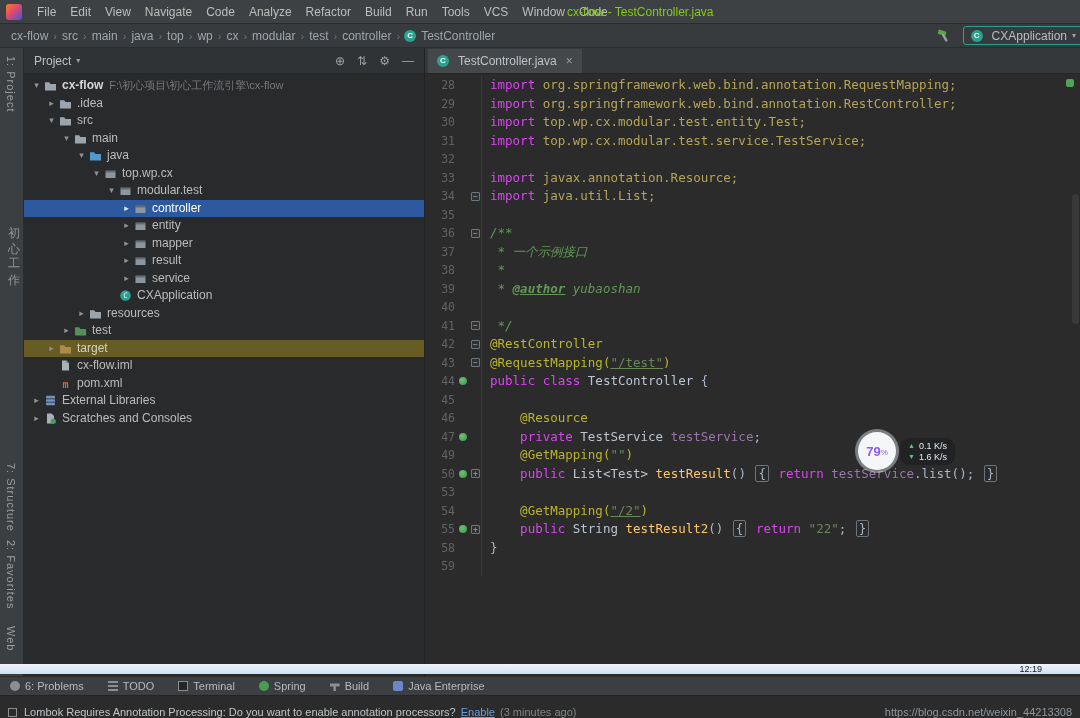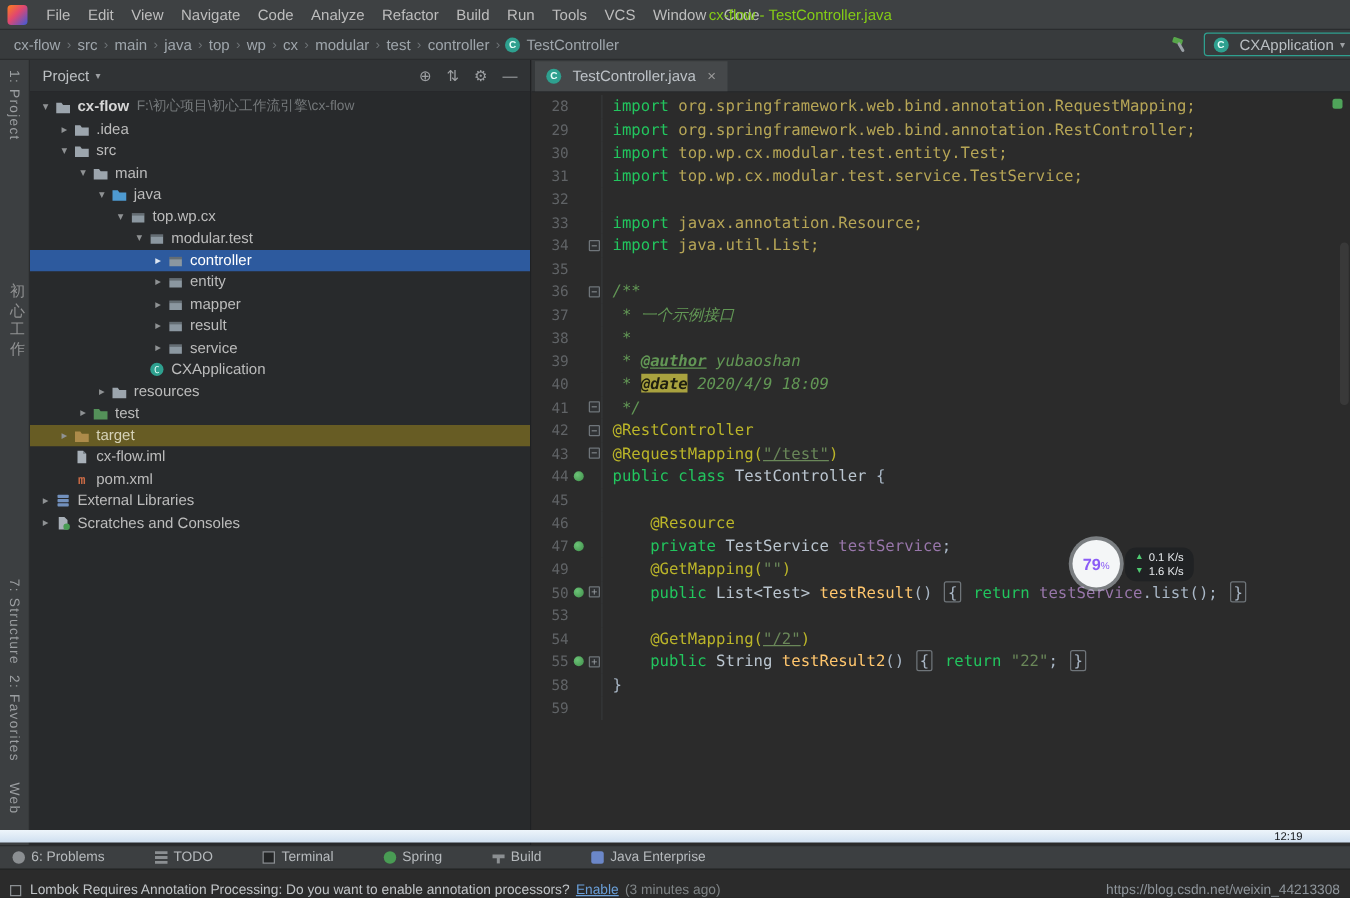--- a/index.html
+++ b/index.html
@@ -62,7 +62,7 @@
   .gi-bean{width:8px;height:8px;border-radius:50%;background:radial-gradient(circle at 35% 35%,#6cc377,#3f8f4a);display:inline-block}
   .fold-box{width:9px;height:9px;border:1px solid #6f757a;color:#9ba1a6;font-size:8px;line-height:7px;text-align:center;background:#2f3133;border-radius:1px}
   .ctext{padding-left:8px;white-space:pre}
-  .sg-kw{color:#22c55e}
+  .sg-kw{color:#d946ef}
   .sg-imp{color:#B6A556}
   .sg-pln{color:#a9b7c6}
   .sg-cls{color:#bac5cf}

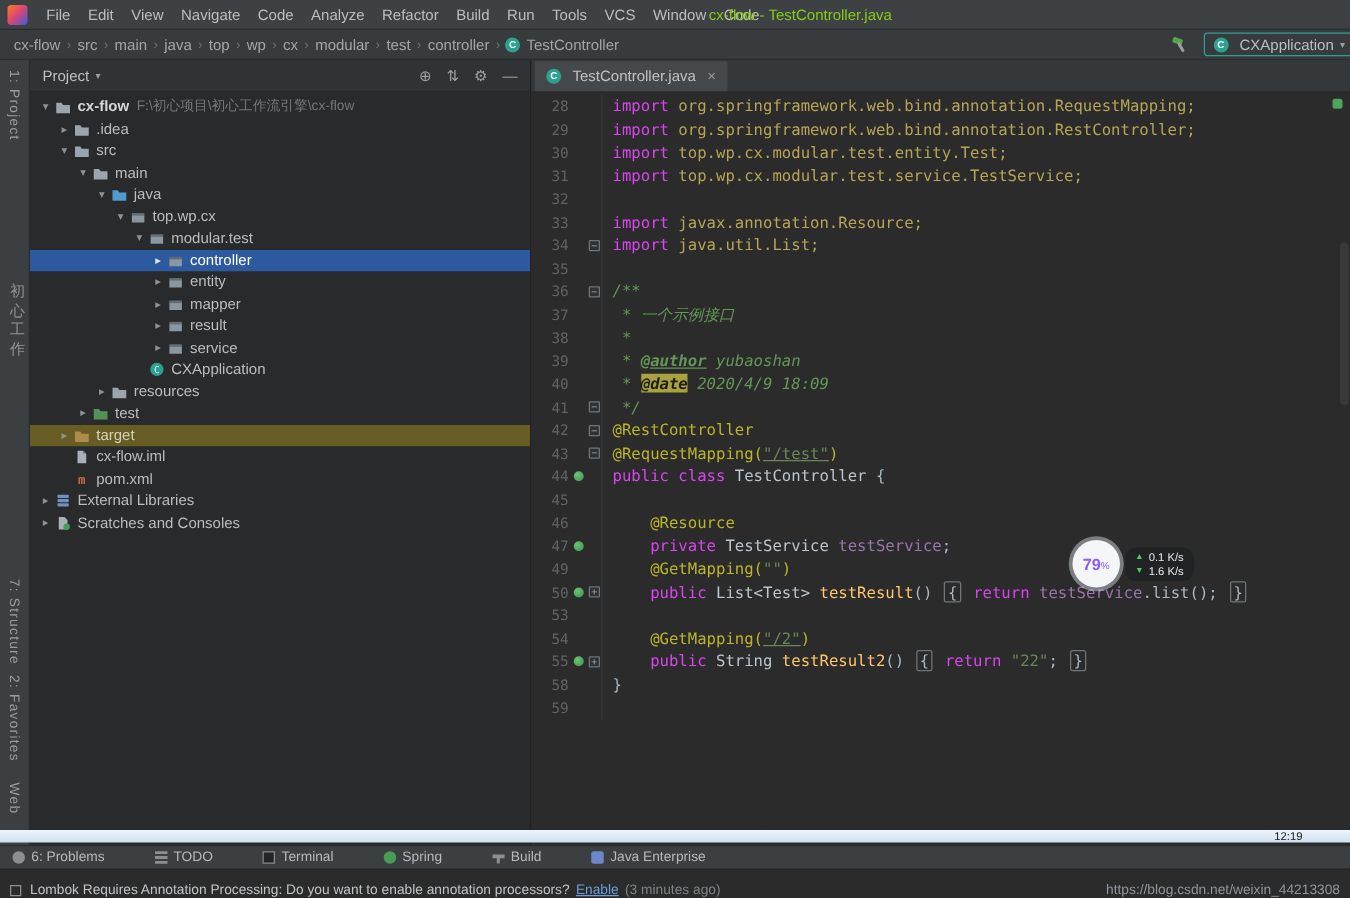--- a/index.html
+++ b/index.html
@@ -480,7 +480,6 @@
               <span class="lnum">40</span>
               <span class="gslot"></span>
               <span class="fslot"></span>
-              <span class="ctext"><span class="sg-doc"> * </span><span class="sg-dochl">@date</span><span class="sg-doc"> 2020/4/9 18:09</span></span>
             </div>
             <div class="code-row">
               <span class="lnum">41</span>

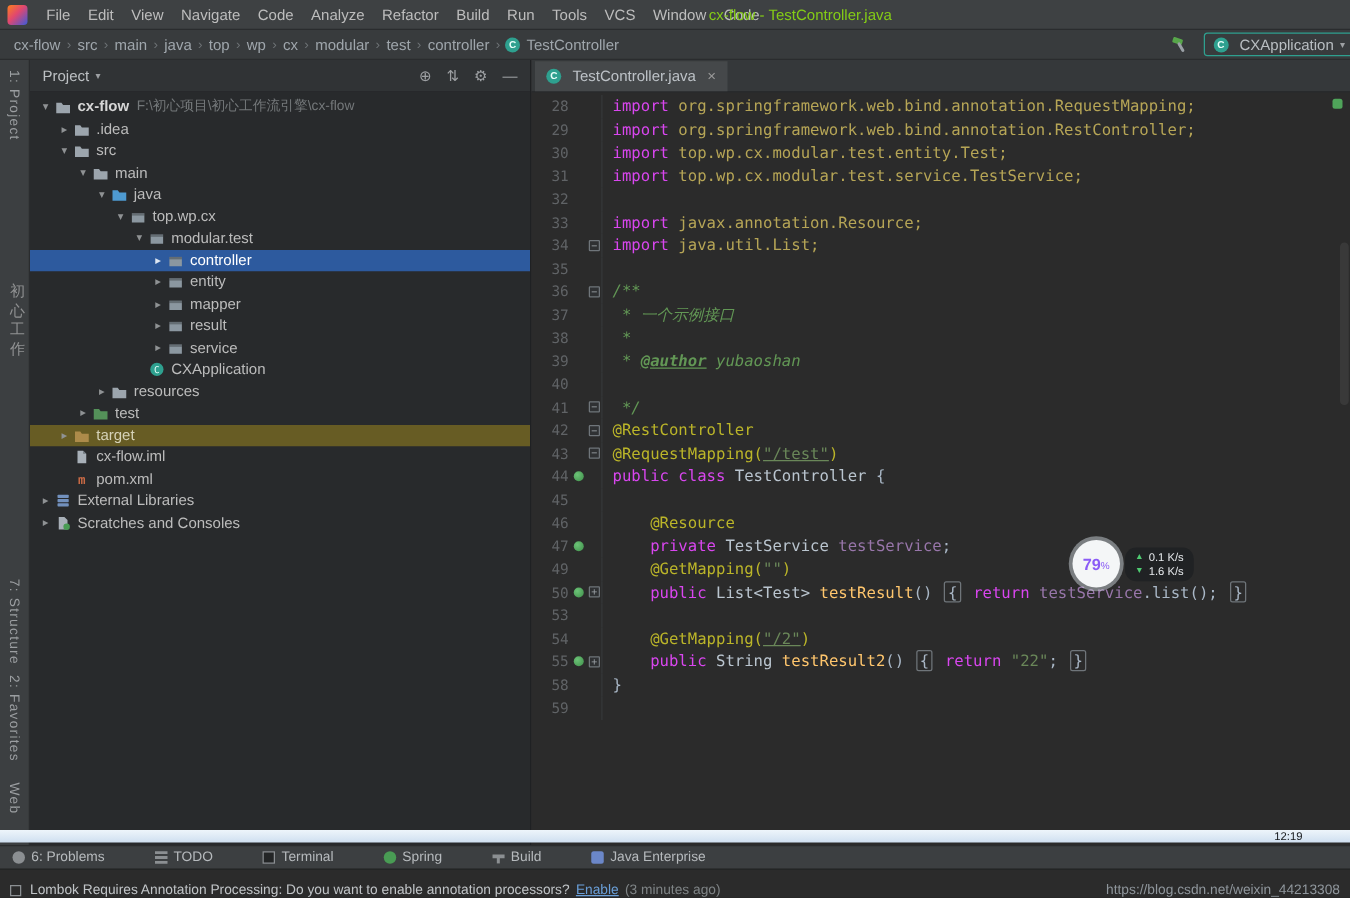--- a/index.html
+++ b/index.html
@@ -88,7 +88,7 @@
 
   
   .status-bar{position:absolute;top:676px;left:0;right:0;height:19px;background:#3c3f41;border-top:1px solid #2a2c2e;display:flex;align-items:center;padding:0 10px;z-index:3}
-  .sb-items{display:flex;gap:40px;align-items:center}
+  .sb-items{display:flex;gap:24px;align-items:center}
   .sb-item{display:flex;align-items:center;gap:5px;font-size:11px;color:#b6babd;white-space:nowrap}
   .sb-icon{width:10px;height:10px;display:inline-block;flex:none}
   .sb-problems{border-radius:50%;background:#8b8f92}

